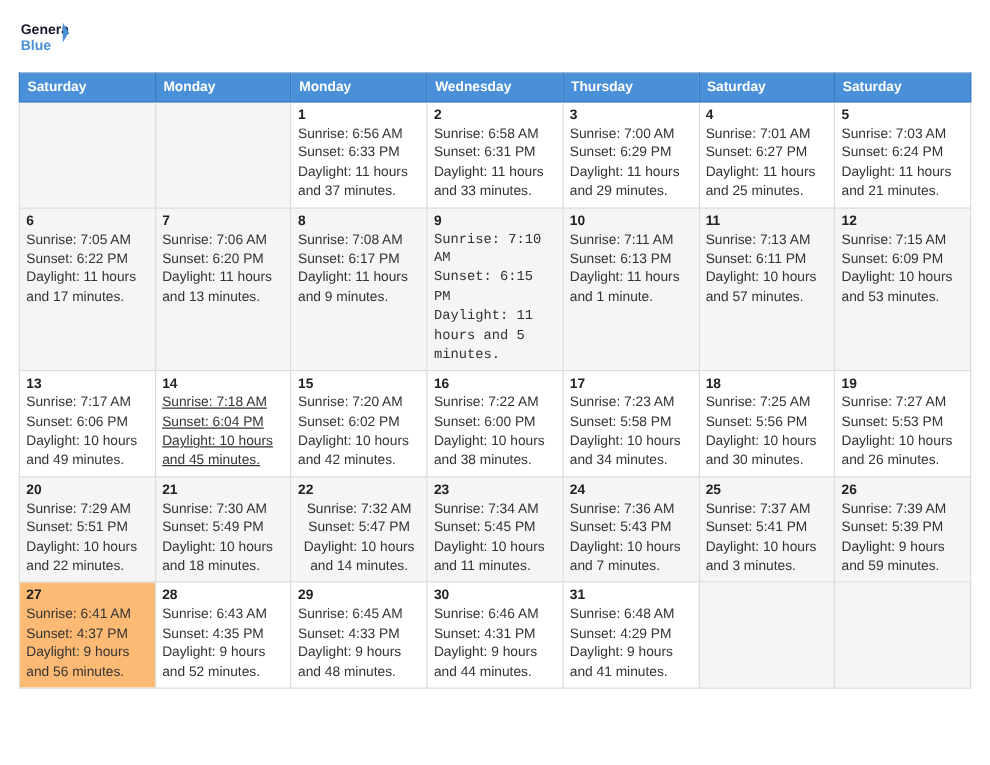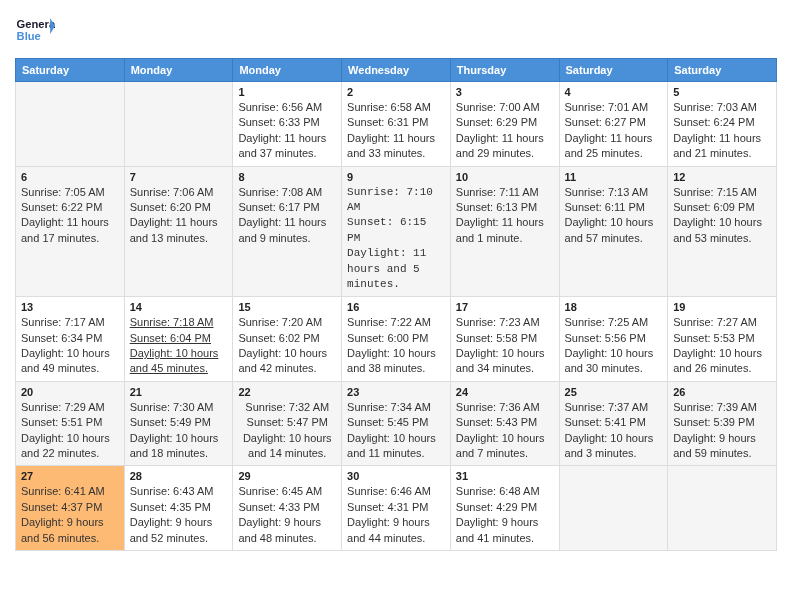--- a/index.html
+++ b/index.html
@@ -205,7 +205,7 @@
           <td style="background: rgb(255, 255, 255);">
             <span class="day-number">13</span>
             <div class="day-info" style="white-space: pre-line;">Sunrise: 7:17 AM
-Sunset: 6:34 PM
+Sunset: 6:06 PM
 Daylight: 10 hours and 49 minutes.</div>
           </td>
           <td style="background: rgb(255, 255, 255);">

